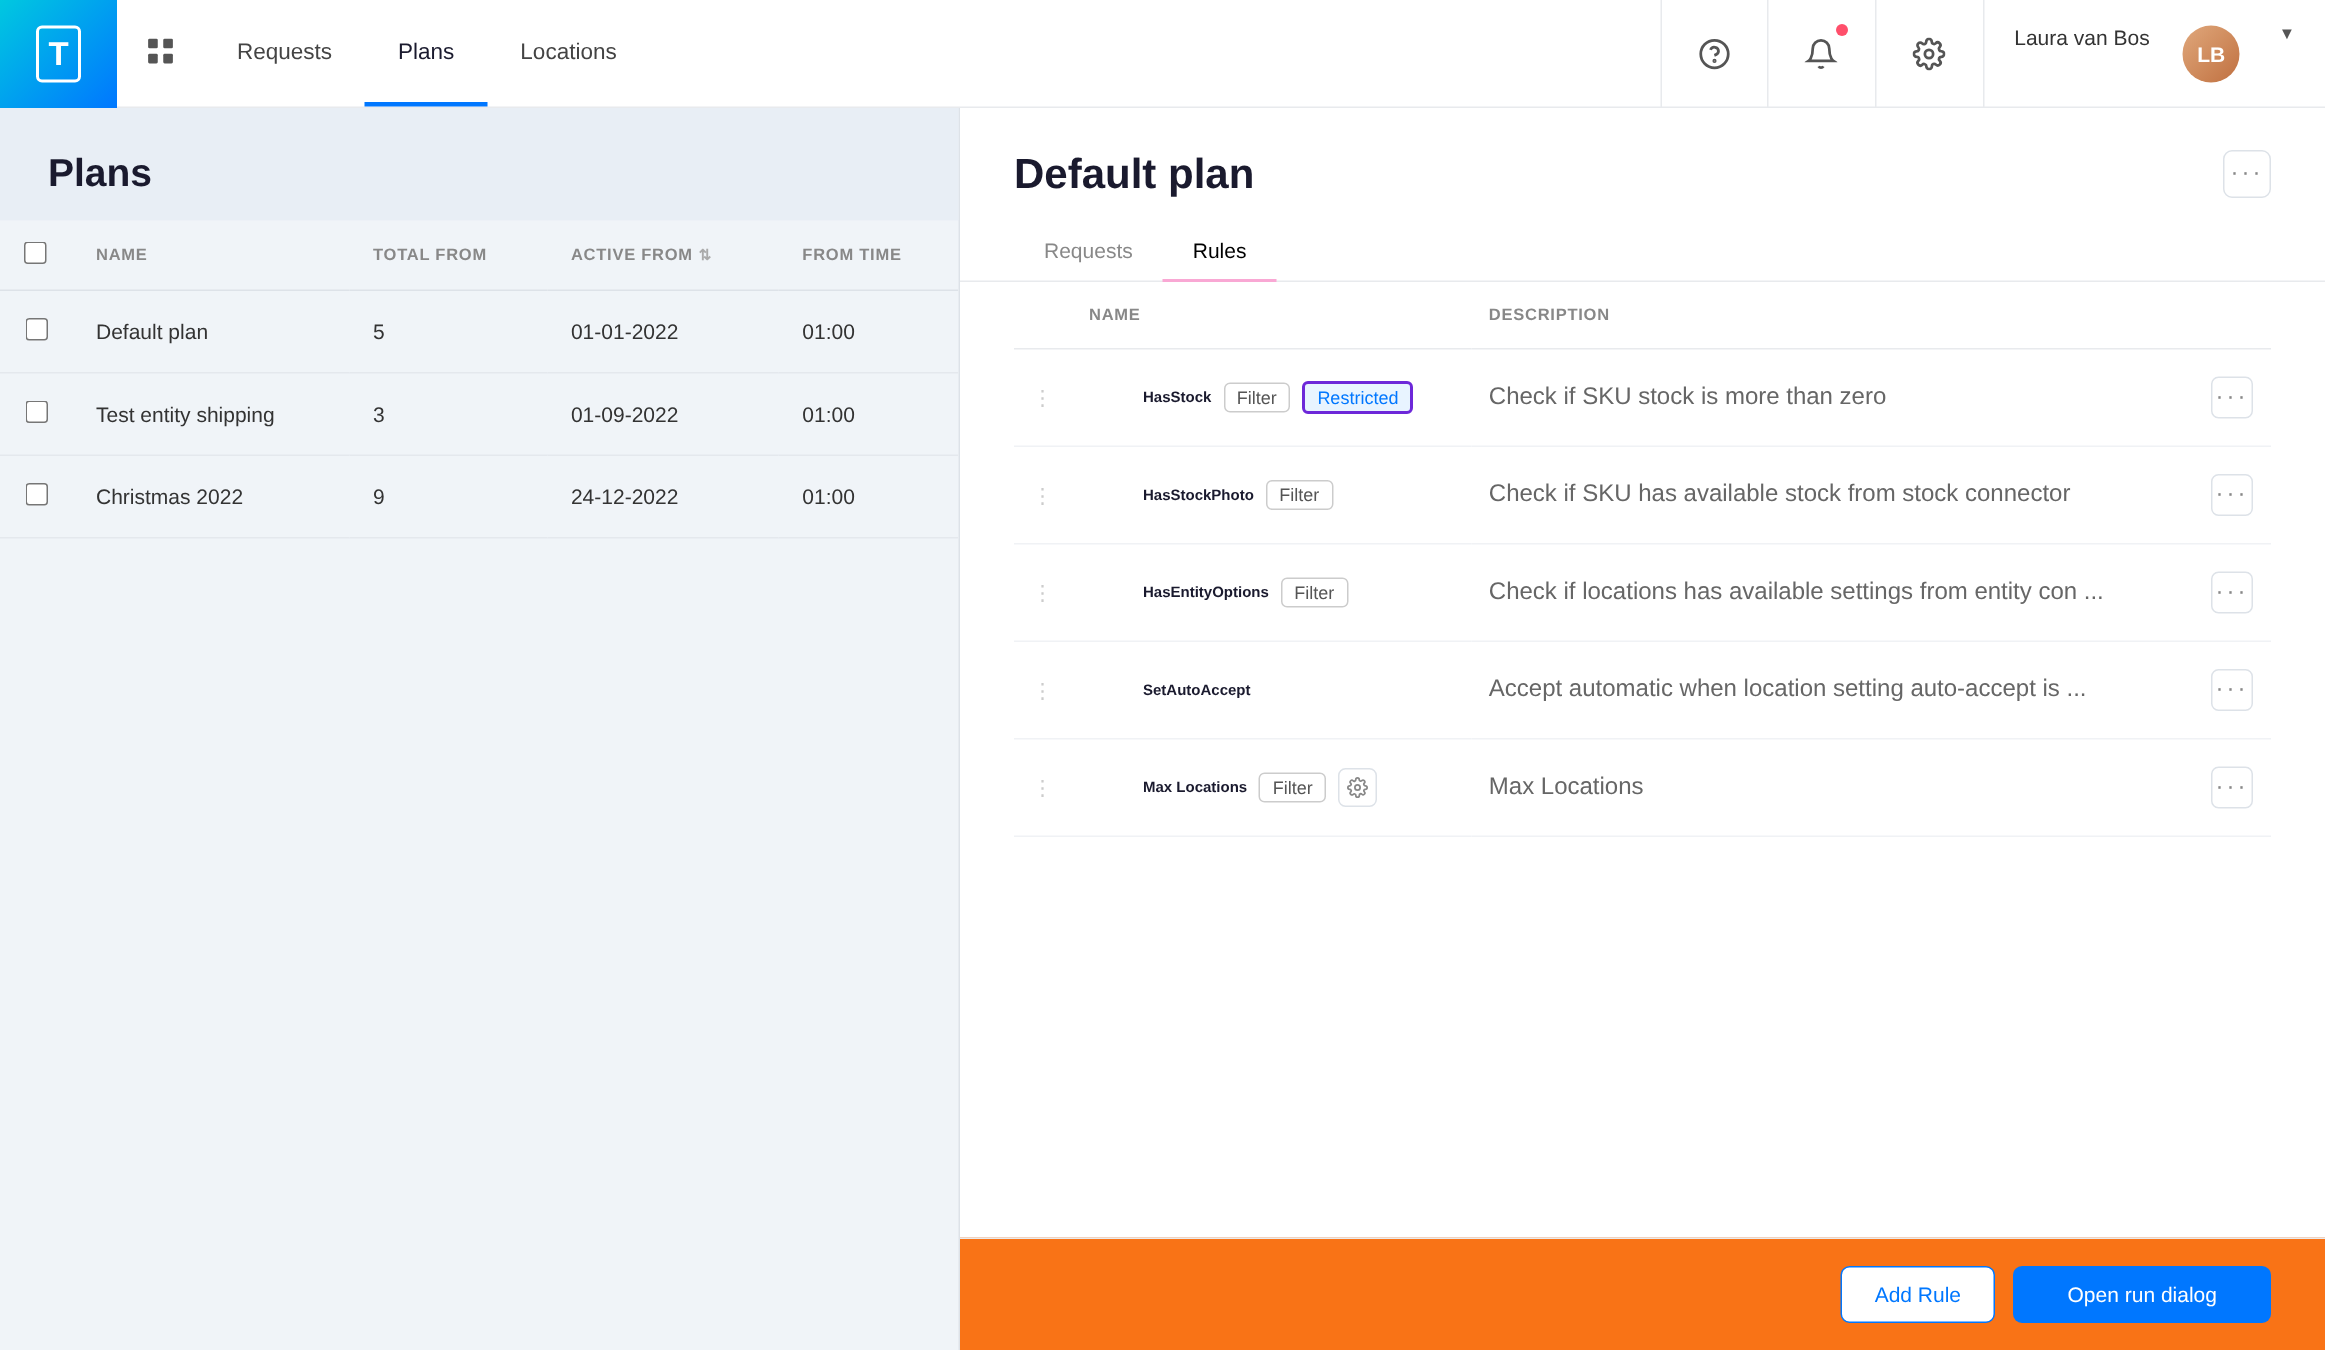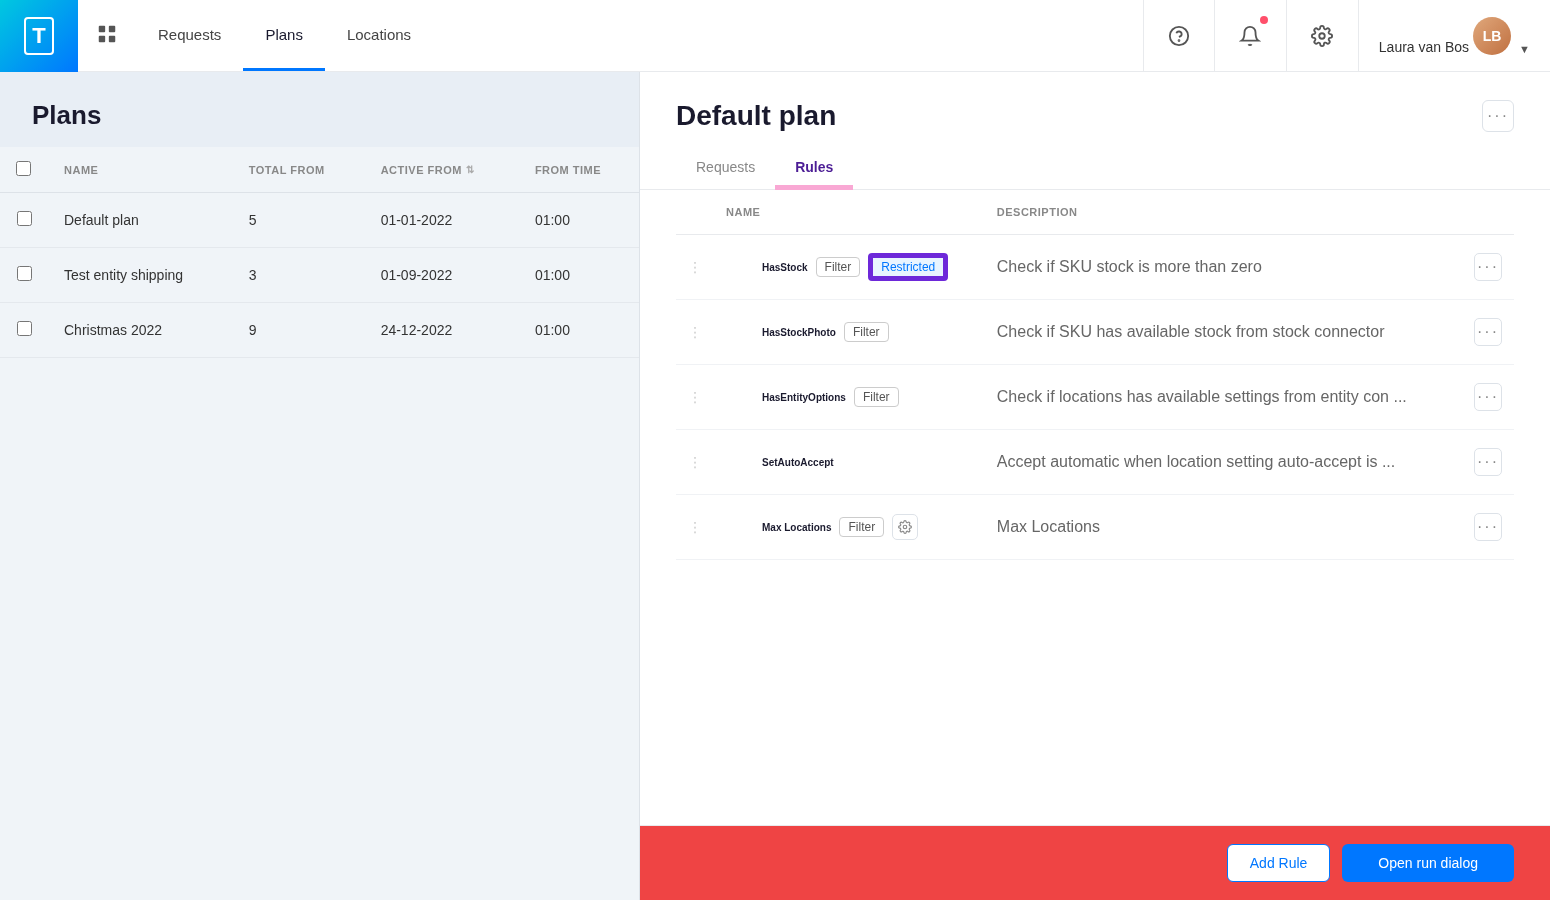--- a/index.html
+++ b/index.html
@@ -47,7 +47,7 @@
       width: 8px; height: 8px; background: #ff4f6b; border-radius: 50%;
     }
     .user-block {
-      display: flex; align-items: flex-end; gap: 4px;
+      display: flex; align-items: flex-start; gap: 22px;
       padding: 0 20px; cursor: pointer;
     }
     .user-name { font-size: 14px; color: #333; }

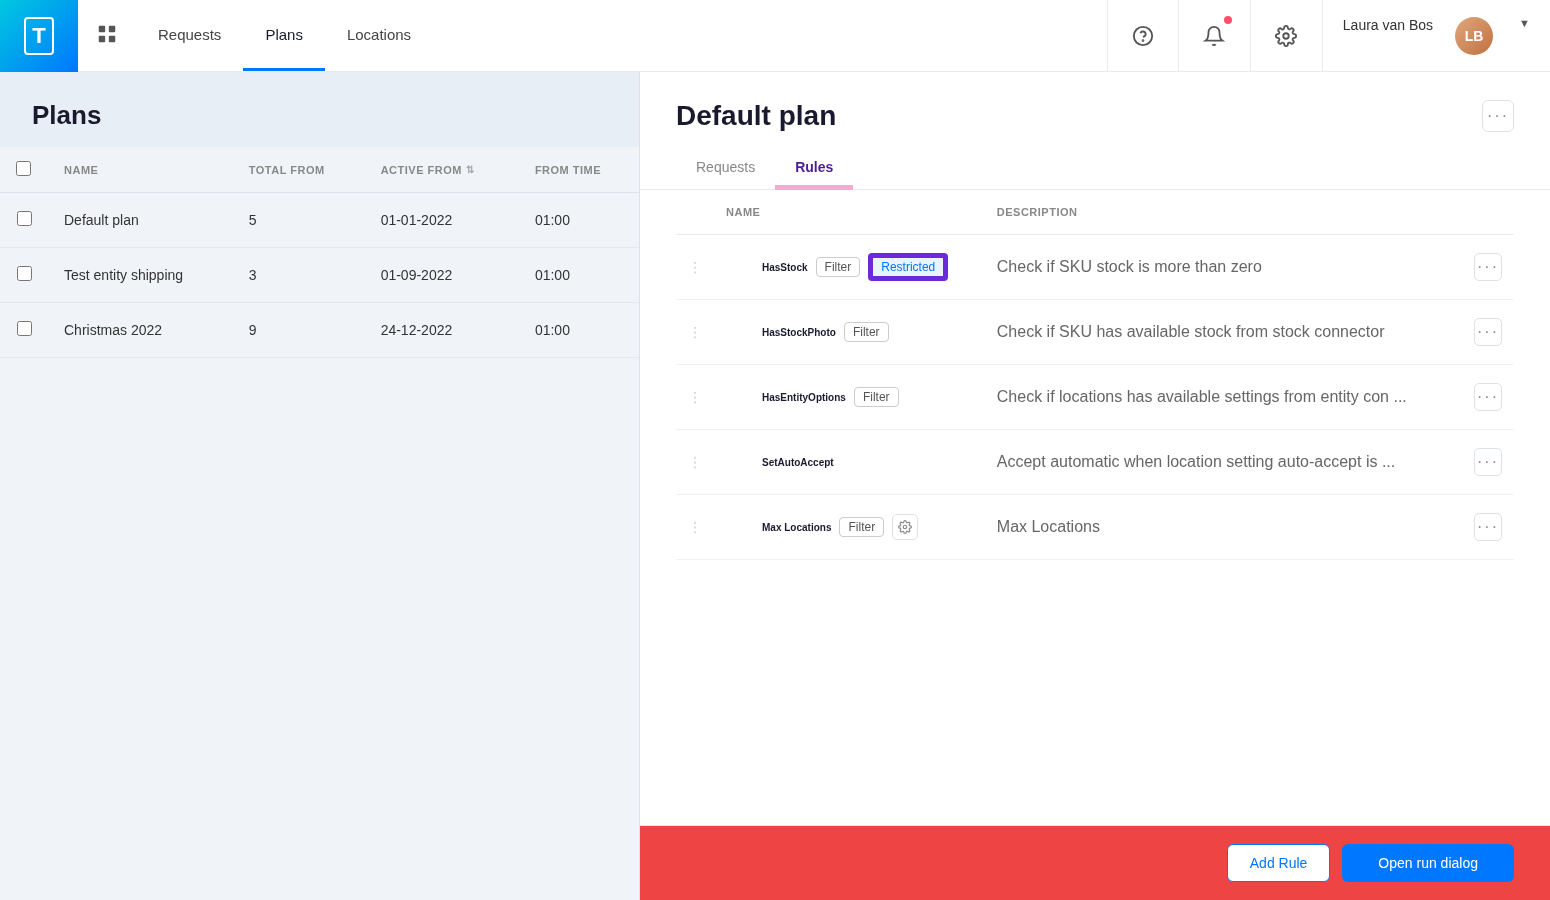--- a/index.html
+++ b/index.html
@@ -118,7 +118,7 @@
       color: #888; border-bottom: 3px solid transparent;
       position: relative; bottom: -1px;
     }
-    .detail-tab.active { color: #4c1d95; font-weight: 700; border-bottom: 5px solid #f9a8d4; }
+    .detail-tab.active { color: #000000; font-weight: 400; border-bottom: 2px solid #f9a8d4; }
 
     
     .rules-container { flex: 1; overflow-y: auto; padding: 0 36px; }

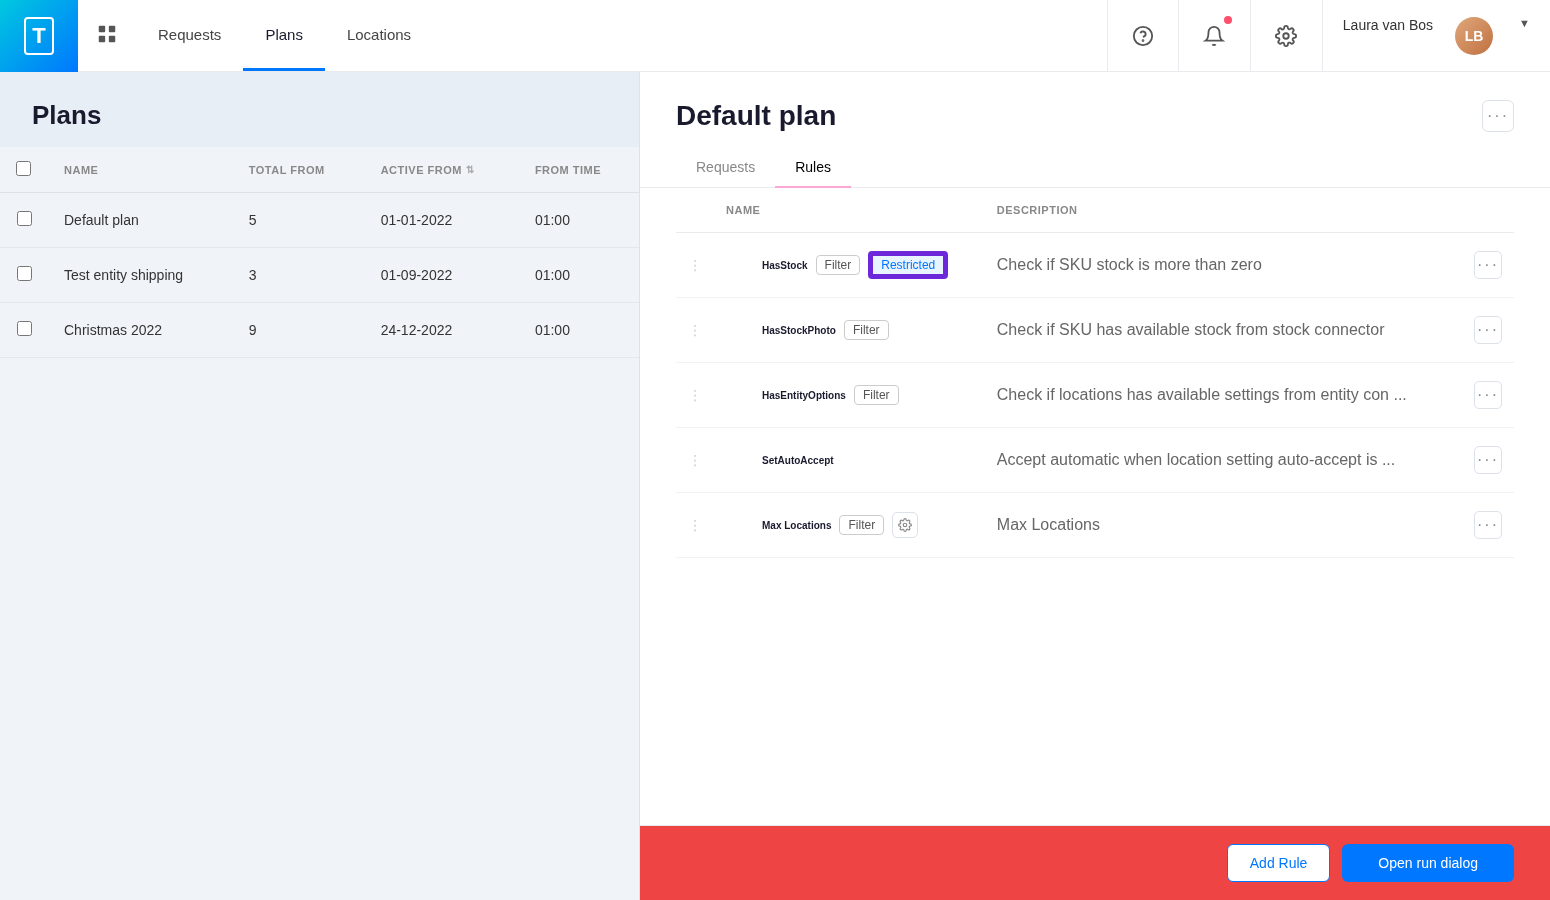--- a/index.html
+++ b/index.html
@@ -142,7 +142,7 @@
     }
     .tag.restricted {
       background: #e8f4ff; color: #0077ff;
-      border: 5px solid #6d28d9;
+      border: 2px solid #6d28d9;
     }
     .rule-desc { font-size: 16px; color: #666; }
     .row-more-btn {

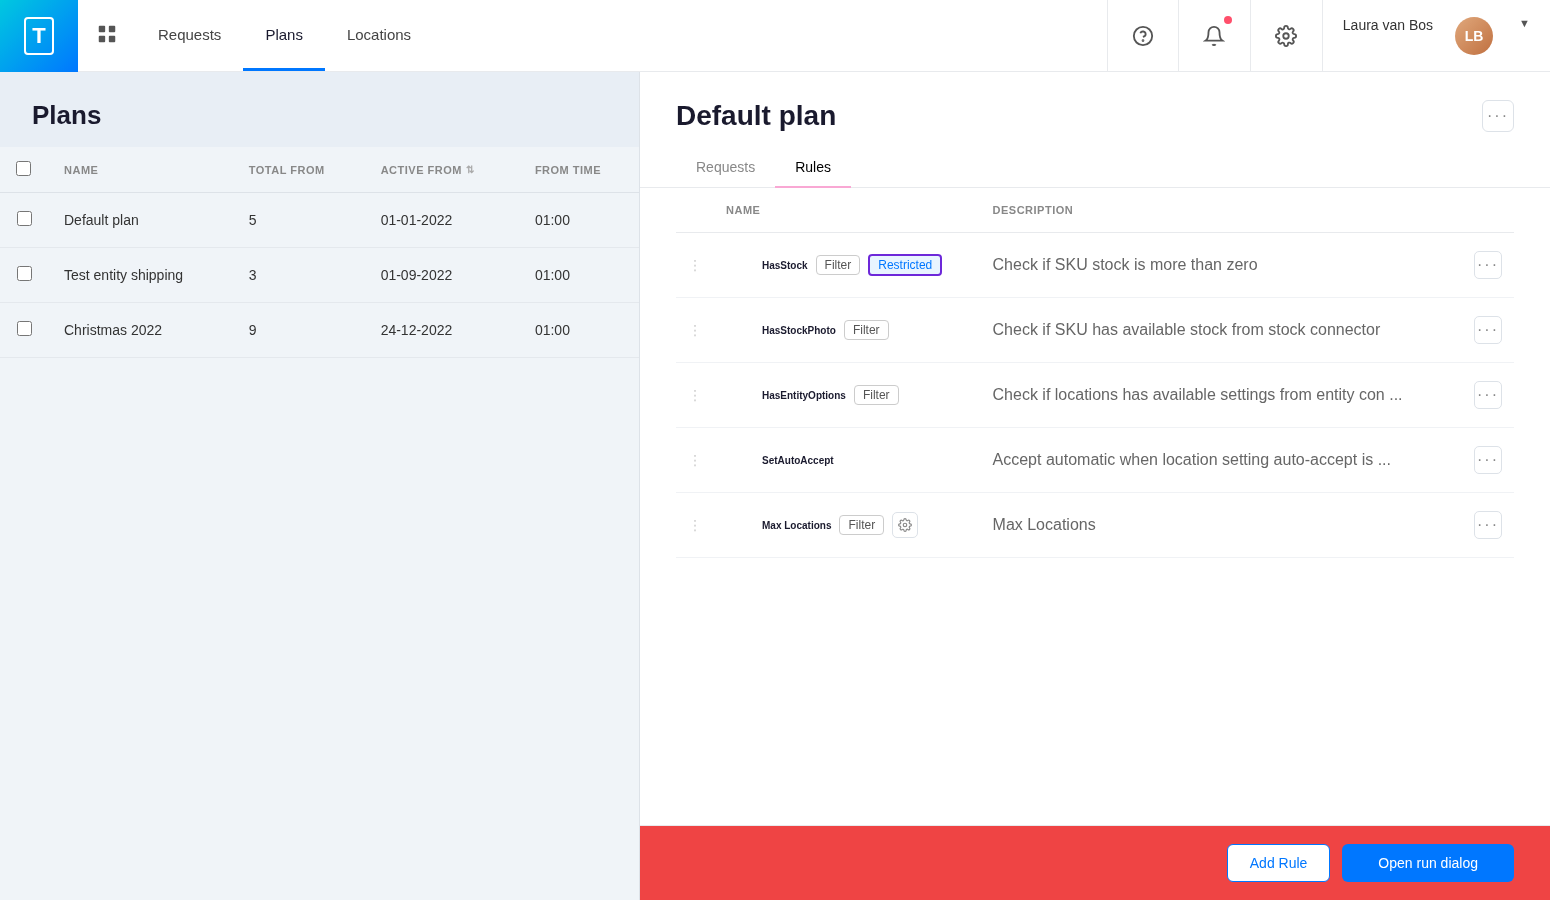--- a/index.html
+++ b/index.html
@@ -161,7 +161,7 @@
     .detail-footer {
       padding: 18px 36px; border-top: 1px solid #e8eaed;
       display: flex; justify-content: flex-end; gap: 12px;
-      background: #ef4444;
+      background: #f97316;
     }
     .btn-add-rule {
       padding: 10px 22px; border: 1px solid #0077ff;

